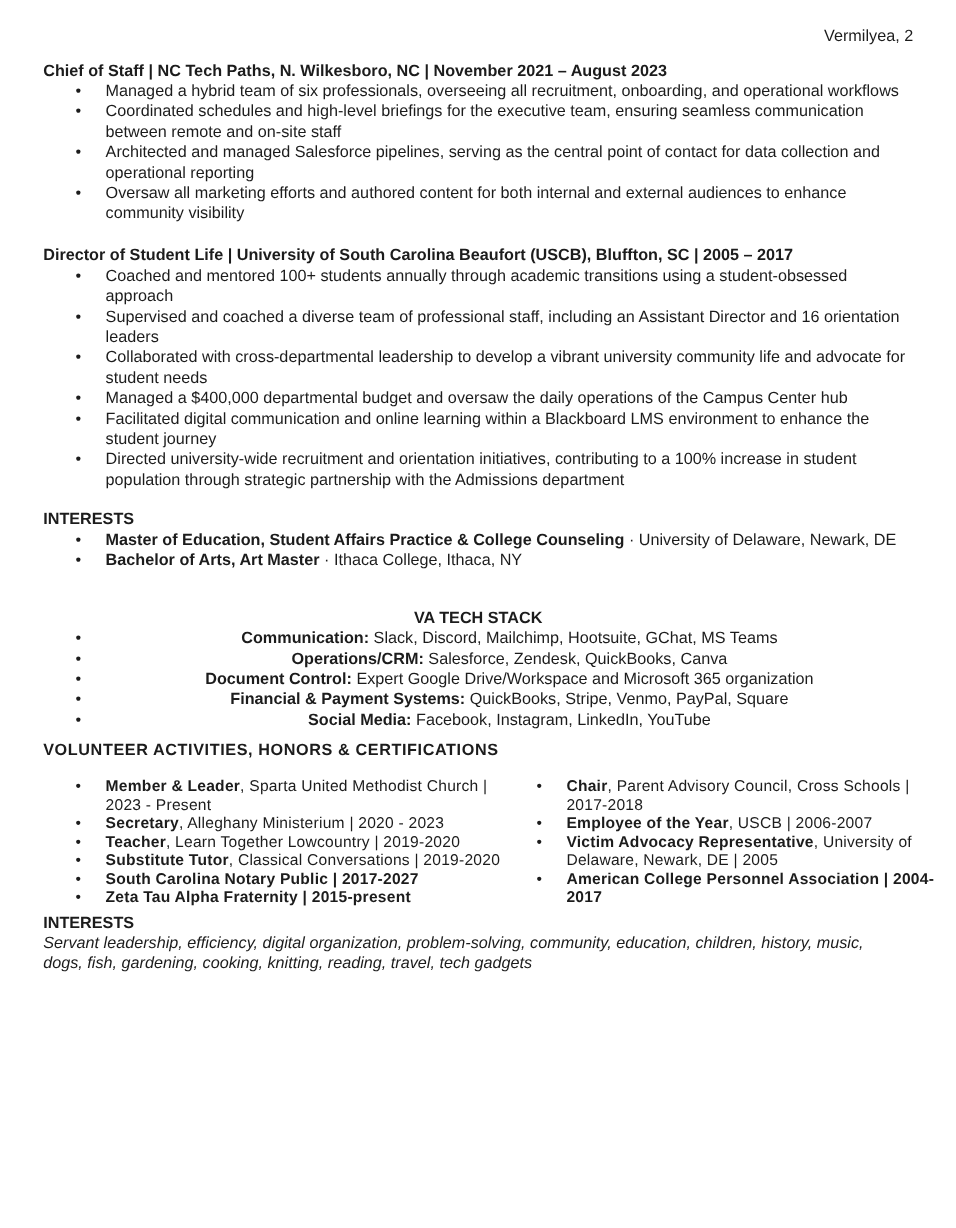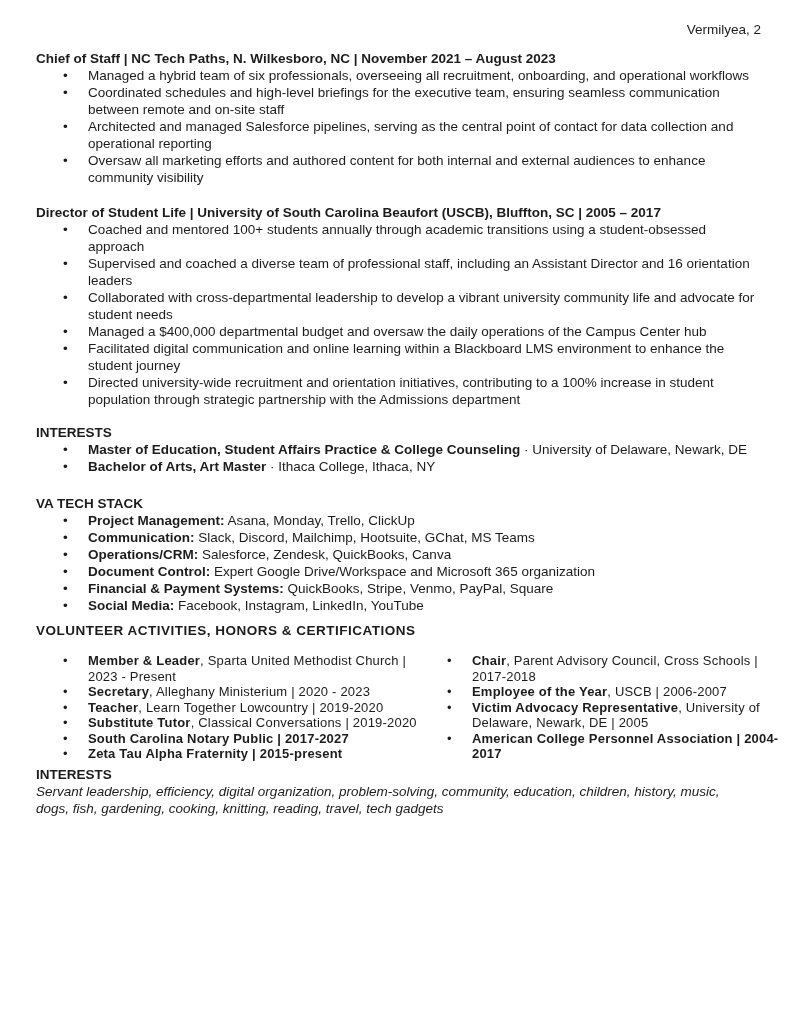--- a/index.html
+++ b/index.html
@@ -19,7 +19,7 @@
   .blt::before{content:"\2022";}
   .job2{margin-top:18px;}
   .sec-edu{margin-top:16px;}
-  .sec-tech{margin-top:20px;}
+  .sec-tech{margin-top:31px;text-align:center;}
   .sec-vol{margin-top:8px;}
   .sec-vol .sec-title{letter-spacing:.5px;}
   .vol-grid{

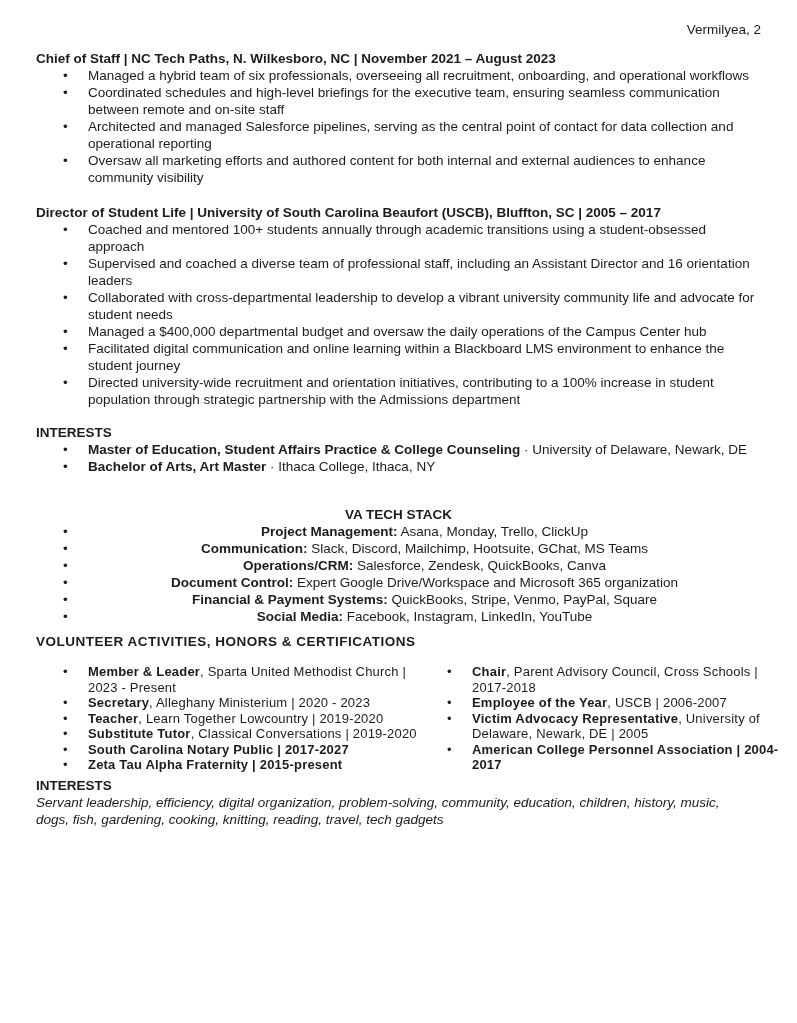--- a/index.html
+++ b/index.html
@@ -69,7 +69,6 @@
   <section class="sec-tech">
     <div class="sec-title">VA TECH STACK</div>
     <ul>
-      <li><span class="blt"></span><span class="bold">Project Management:</span><span> Asana, Monday, Trello, ClickUp</span></li>
       <li><span class="blt"></span><span class="bold">Communication:</span><span> Slack, Discord, Mailchimp, Hootsuite, GChat, MS Teams</span></li>
       <li><span class="blt"></span><span class="bold">Operations/CRM:</span><span> Salesforce, Zendesk, QuickBooks, Canva</span></li>
       <li><span class="blt"></span><span class="bold">Document Control:</span><span> Expert Google Drive/Workspace and Microsoft 365 organization</span></li>

